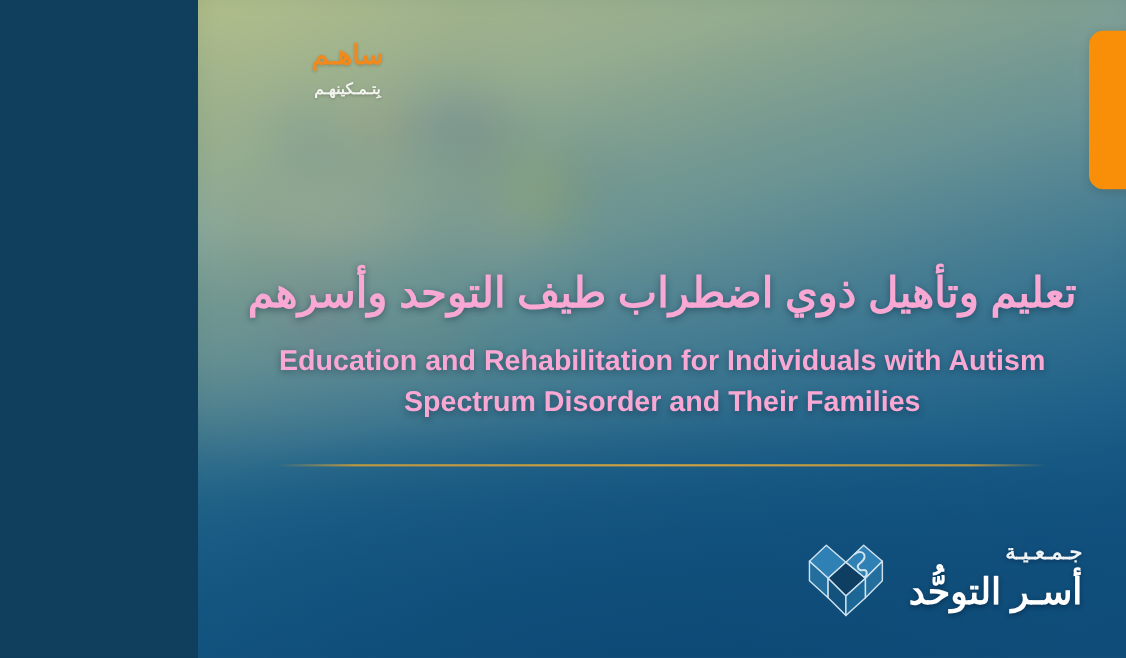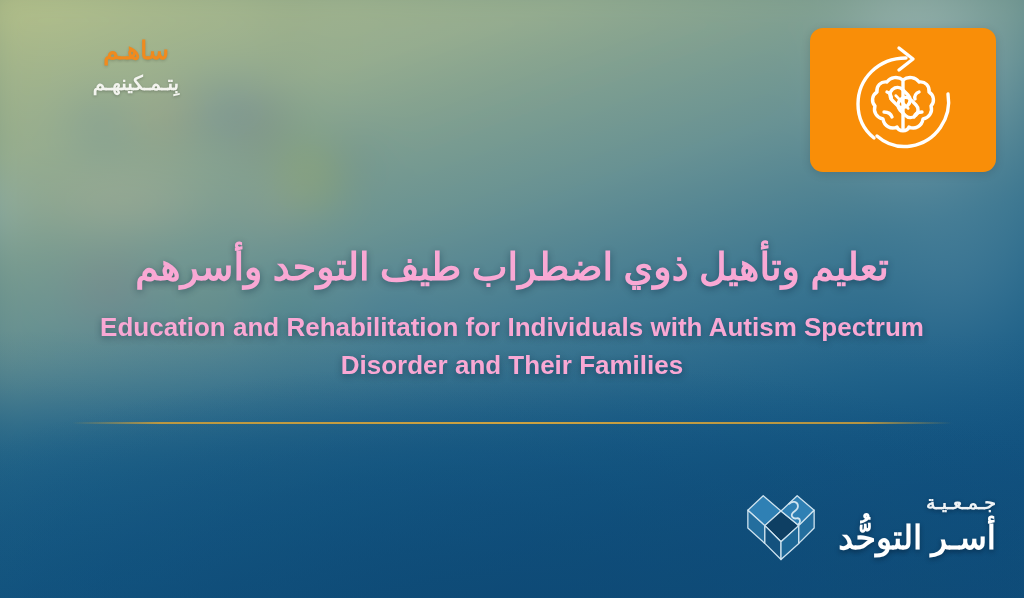--- a/index.html
+++ b/index.html
@@ -14,7 +14,7 @@
 
   .banner {
     position:relative;
-    width:1024px; height:598px;
+    width:844px; height:598px;
     overflow:hidden;
   }
 

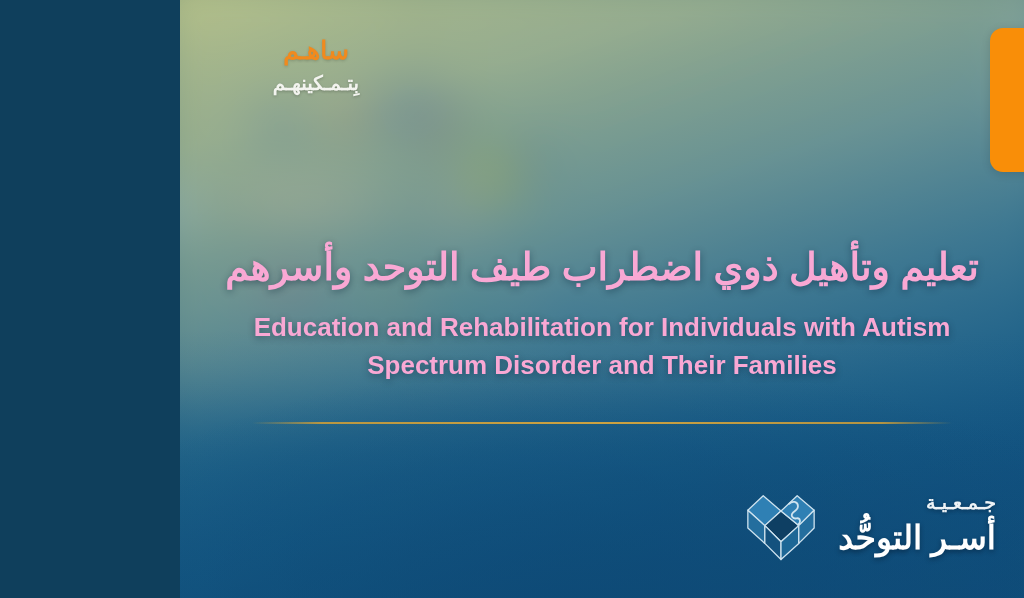--- a/index.html
+++ b/index.html
@@ -92,7 +92,7 @@
   }
   .slogan-bottom {
     margin-top:7px;
-    font-size:20px;
+    font-size:14px;
     font-weight:600;
     color:#f3f4ef;
     letter-spacing:1px;

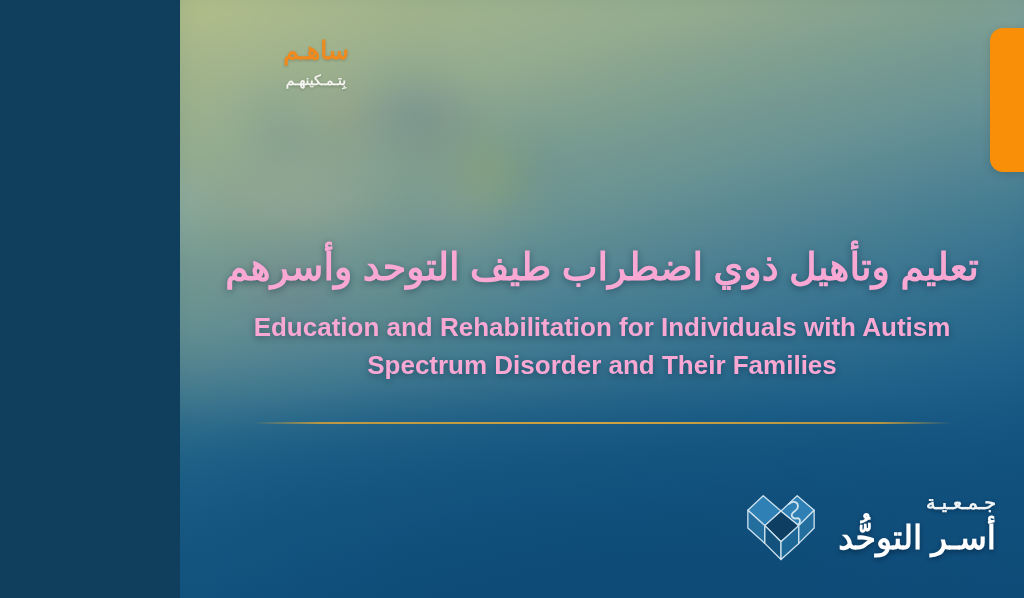--- a/index.html
+++ b/index.html
@@ -155,7 +155,7 @@
   
   .assoc-logo {
     position:absolute;
-    right:28px; bottom:36px;
+    right:40px; bottom:36px;
     display:flex;
     align-items:center;
     gap:18px;

